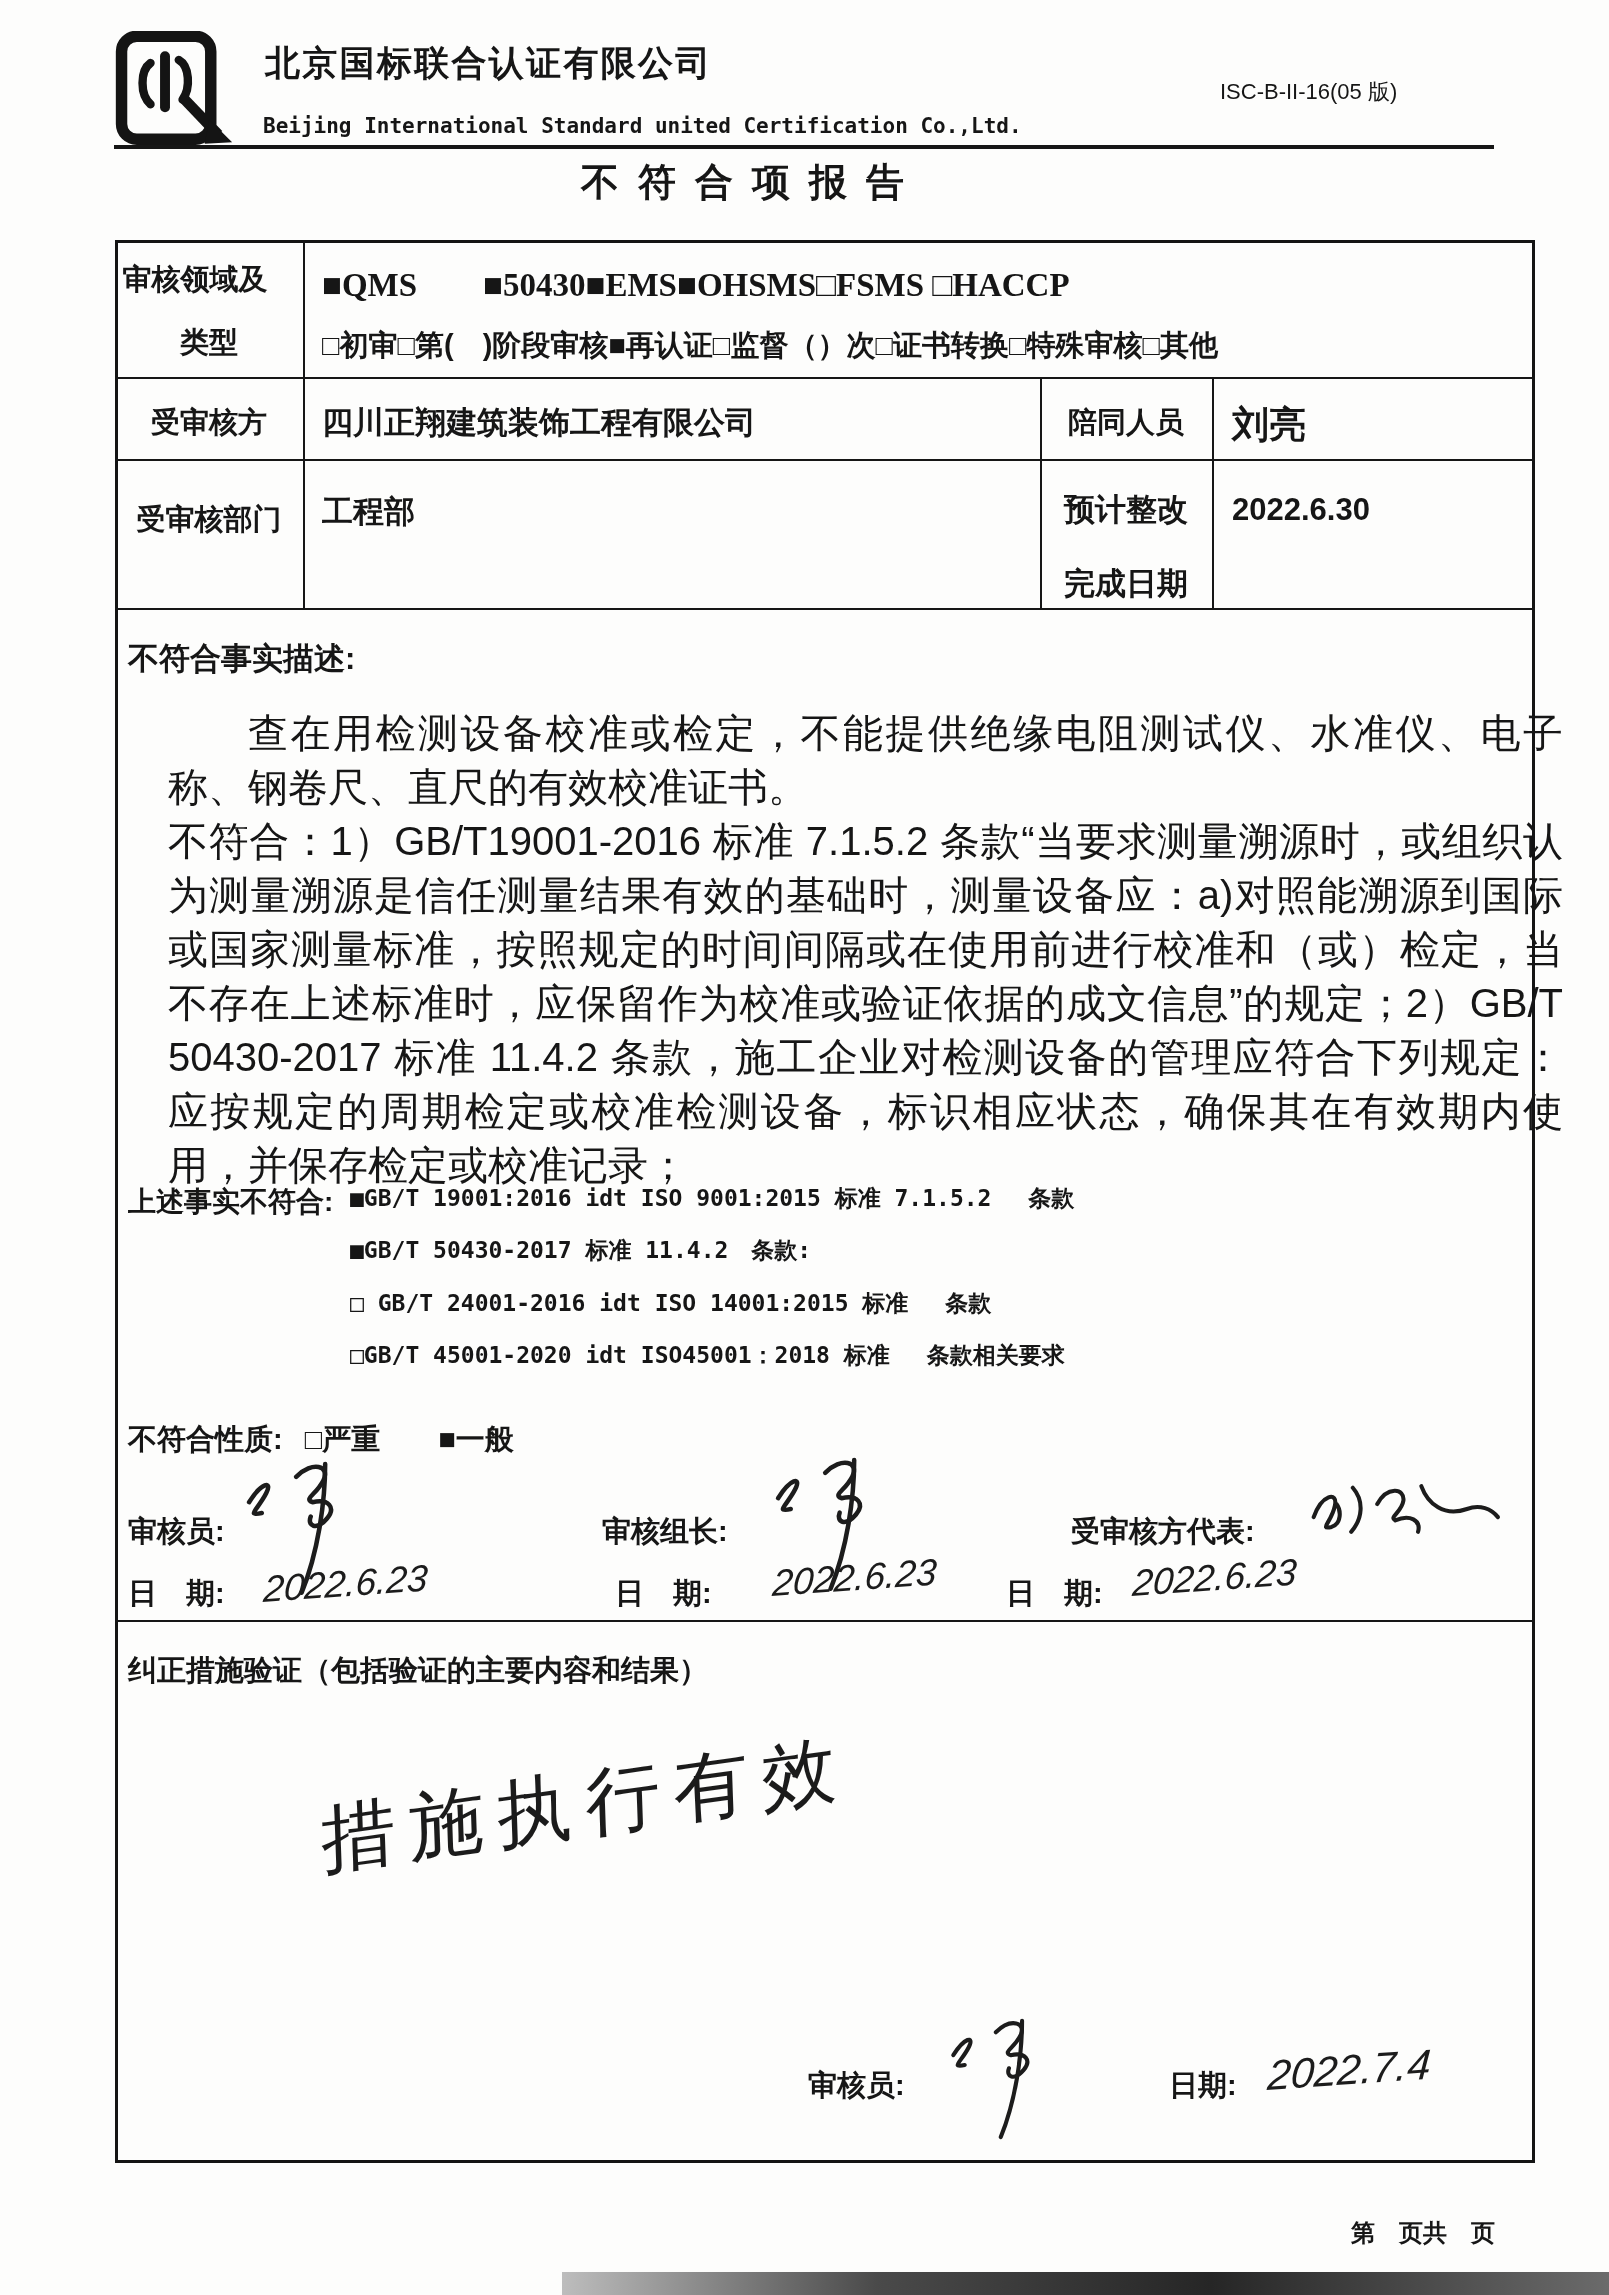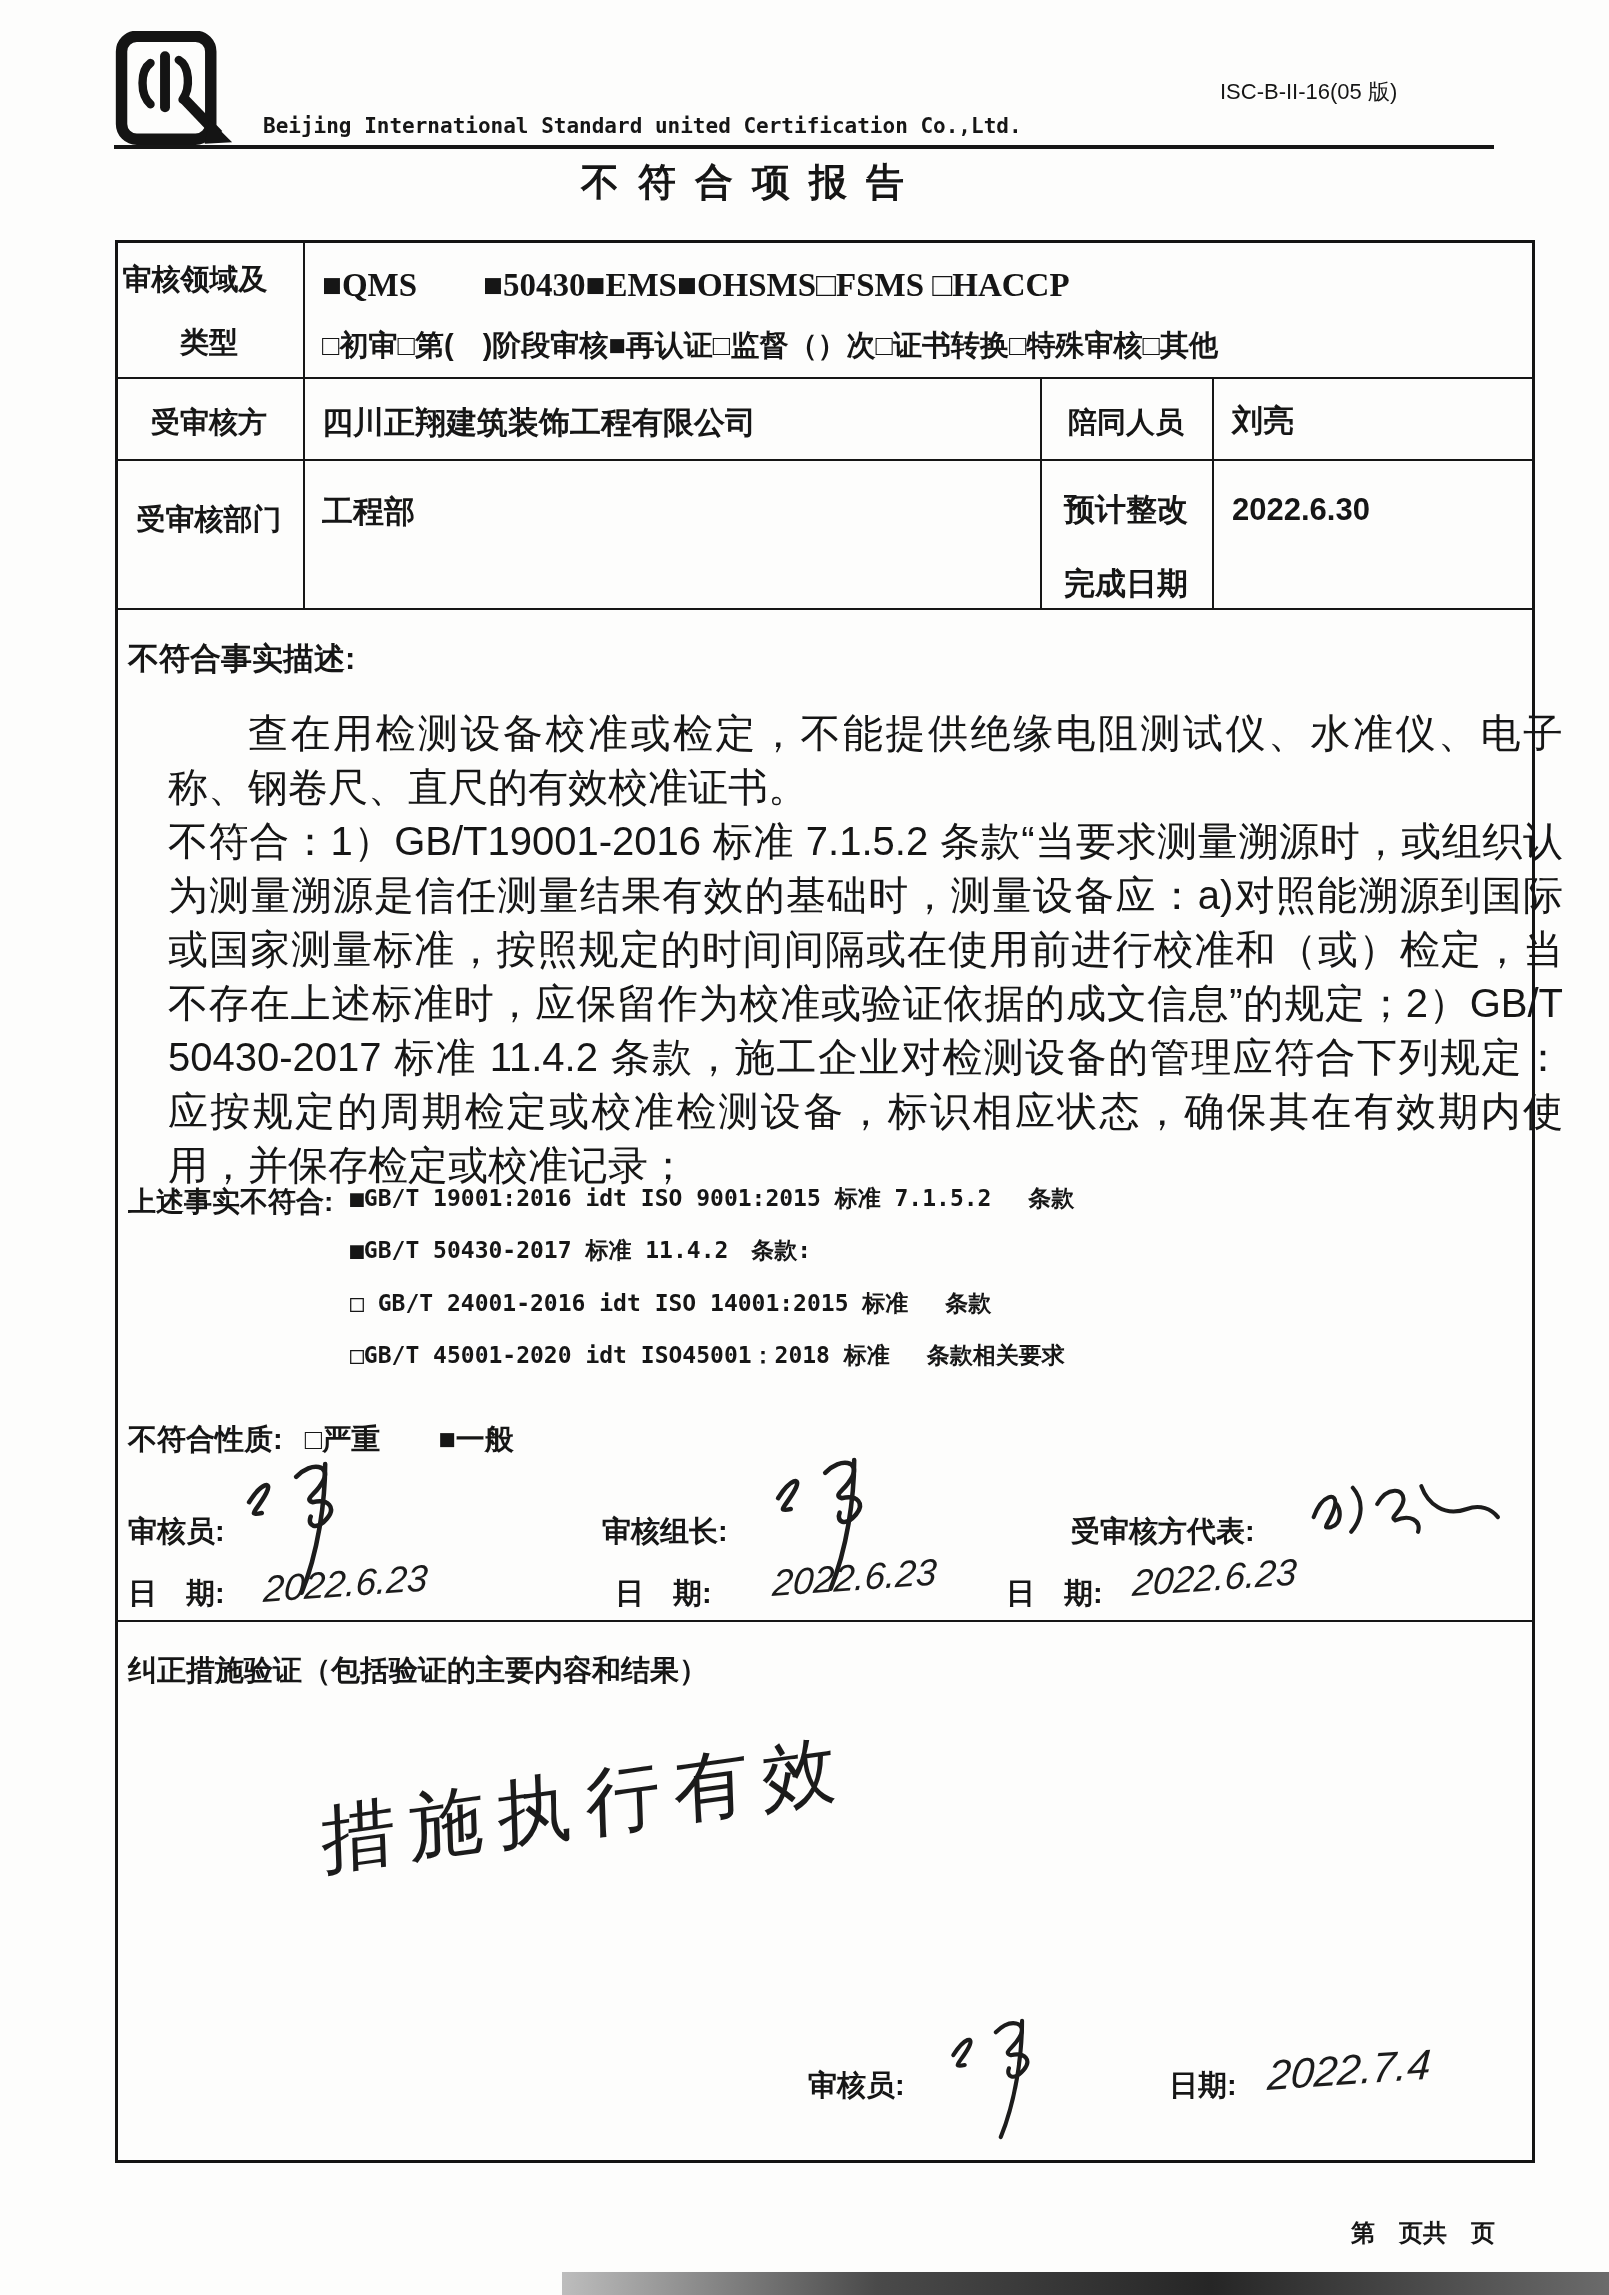--- a/index.html
+++ b/index.html
@@ -47,6 +47,7 @@
     <polygon points="124,116 154,146 118,148" fill="#141414"></polygon>
   </svg>
 
+  <div class="abs" style="left:265px;top:40px;font-size:35px;font-weight:600;letter-spacing:2.3px;">北京国标联合认证有限公司</div>
 
   <div class="abs mono" style="left:263px;top:114px;font-size:21px;font-weight:600;">Beijing International Standard united Certification Co.,Ltd.</div>
 

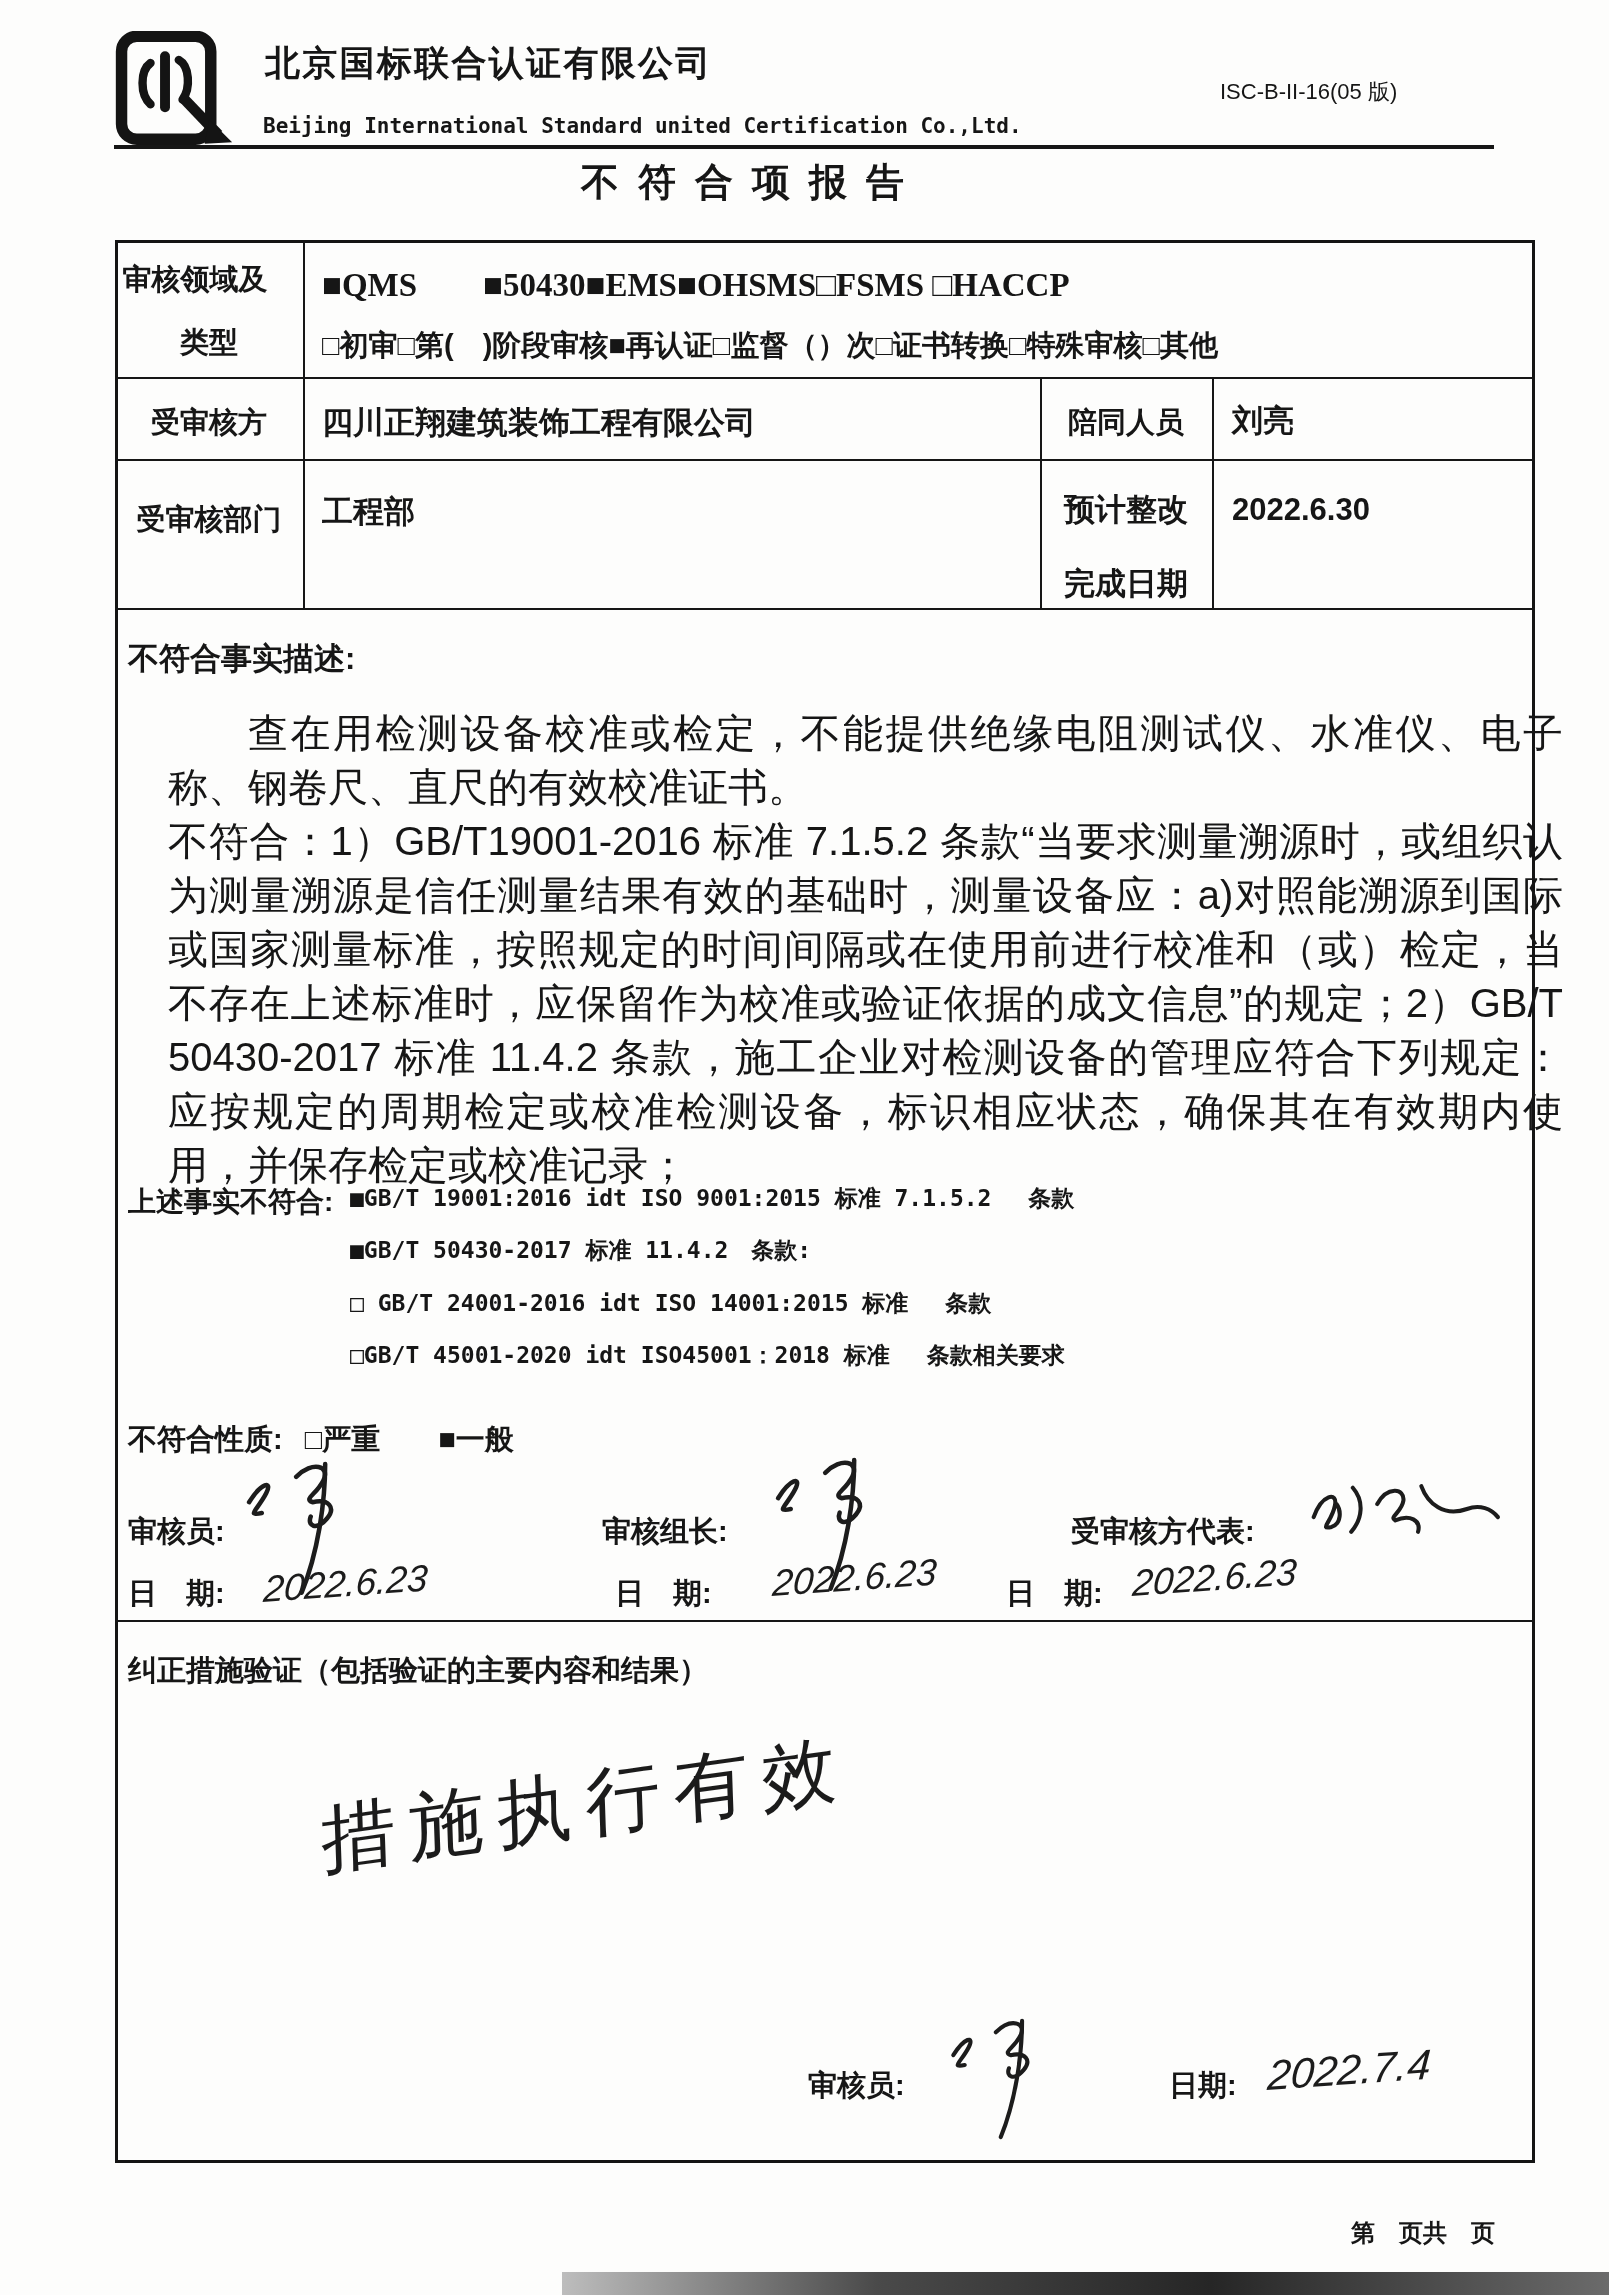--- a/index.html
+++ b/index.html
@@ -76,7 +76,7 @@
   <div class="abs center" style="left:115px;top:403px;width:188px;font-size:29px;font-weight:600;">受审核方</div>
   <div class="abs" style="left:322px;top:402px;font-size:31px;font-weight:600;">四川正翔建筑装饰工程有限公司</div>
   <div class="abs center" style="left:1040px;top:403px;width:172px;font-size:29px;font-weight:600;">陪同人员</div>
-  <div class="abs" style="left:1232px;top:400px;font-size:31px;font-weight:600;">刘亮</div>
+  <div class="abs" style="left:1232px;top:400px;font-size:37px;font-weight:600;">刘亮</div>
 
   <div class="abs center" style="left:115px;top:500px;width:188px;font-size:29px;font-weight:600;">受审核部门</div>
   <div class="abs" style="left:322px;top:491px;font-size:31px;font-weight:600;">工程部</div>

